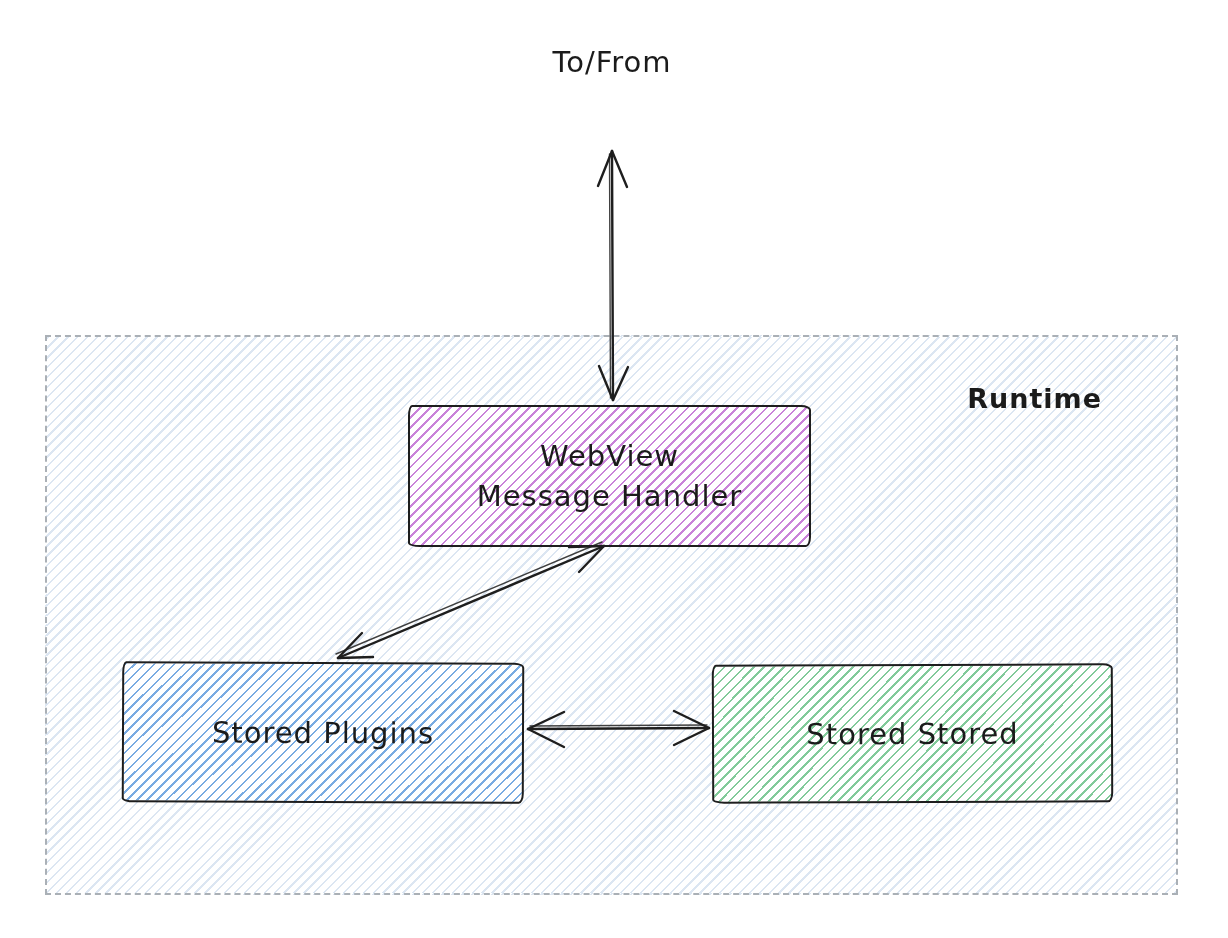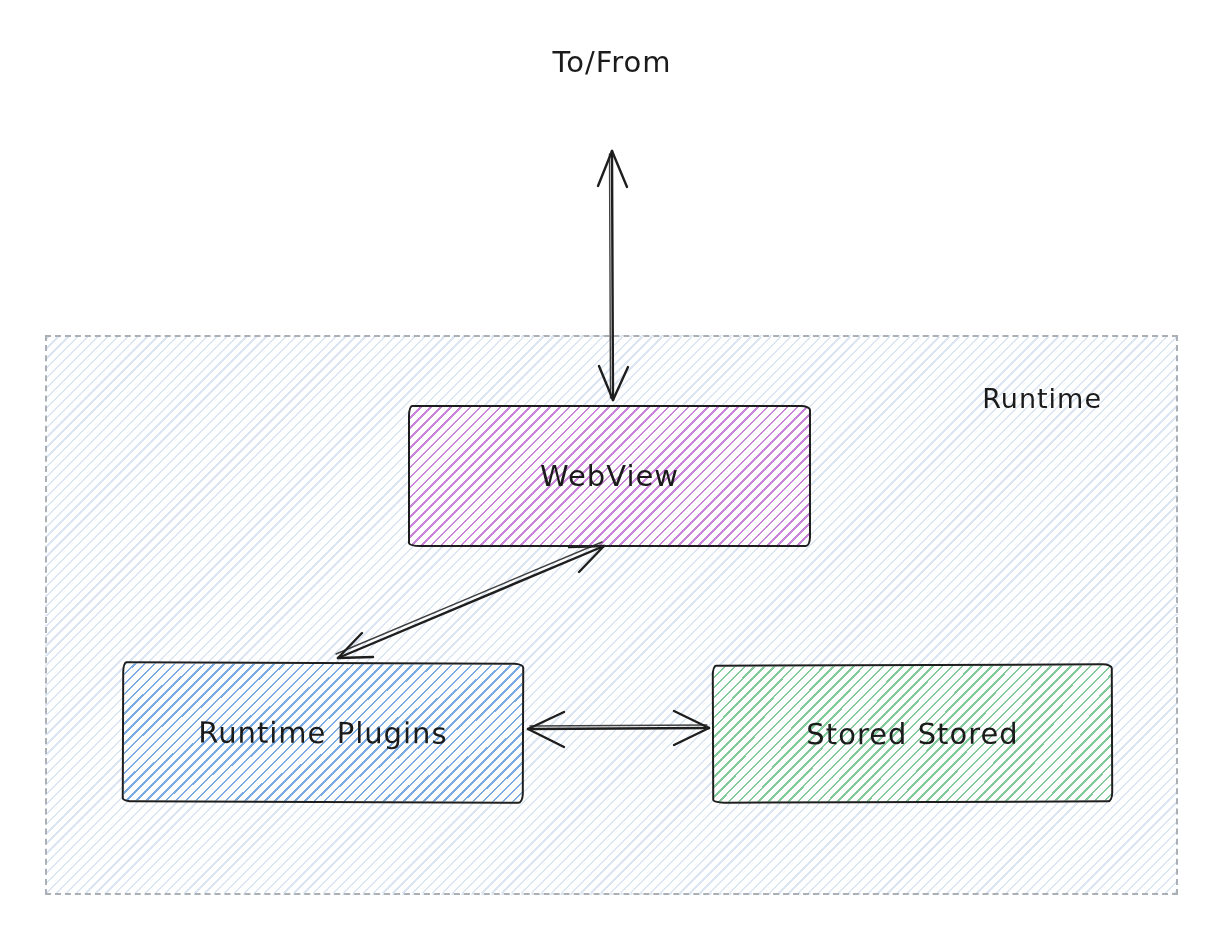--- a/index.html
+++ b/index.html
@@ -42,7 +42,7 @@
     position: absolute;
     top: 46px; right: 74px;
     font-size: 27px;
-    font-weight: 400;
+    font-weight: 700;
     letter-spacing: 1px;
     color: var(--text, #1b1b1b);
   }

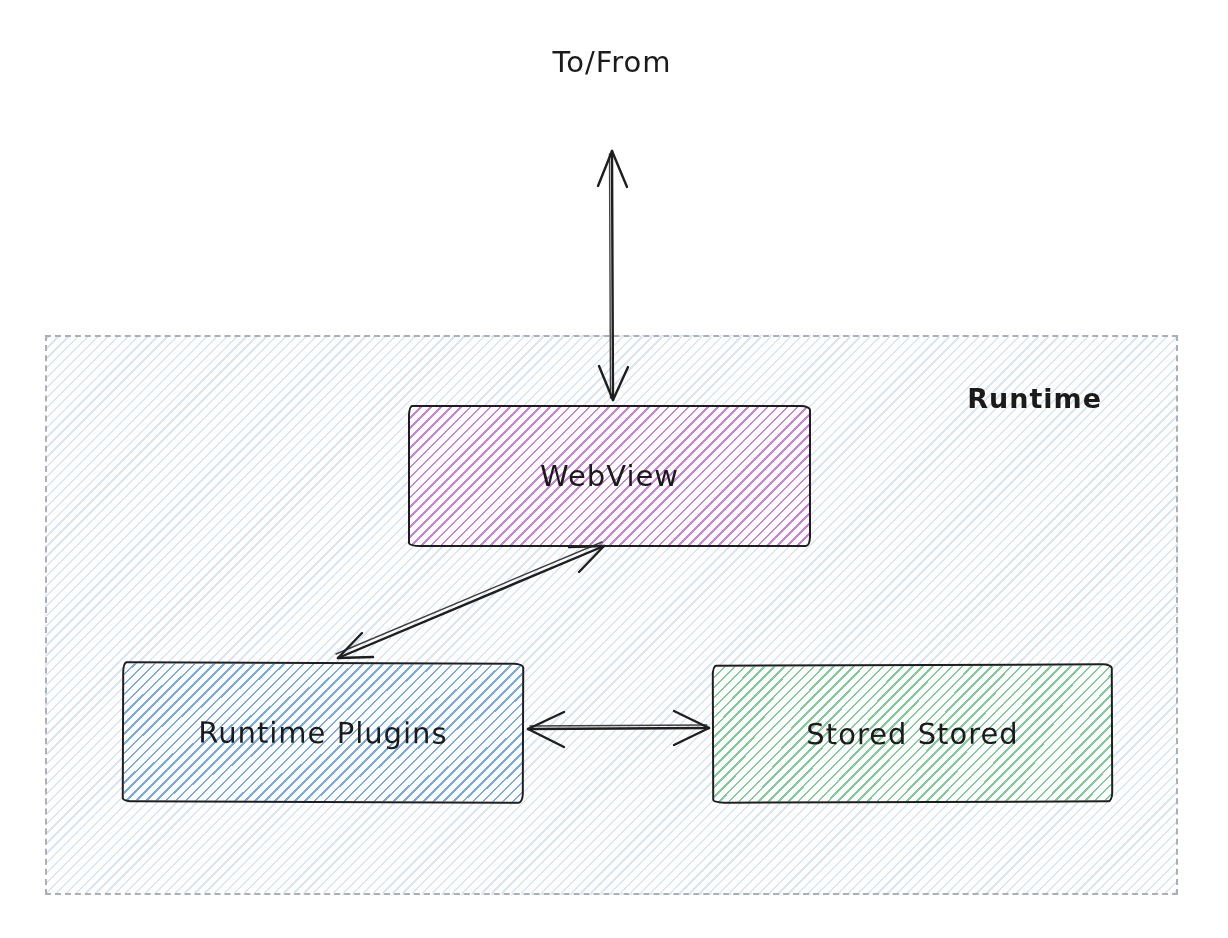--- a/index.html
+++ b/index.html
@@ -129,6 +129,7 @@
 
   <div class="node node-purple">
     <div>WebView</div>
+    <div>Message Handler</div>
   </div>
 
   <div class="node node-blue">

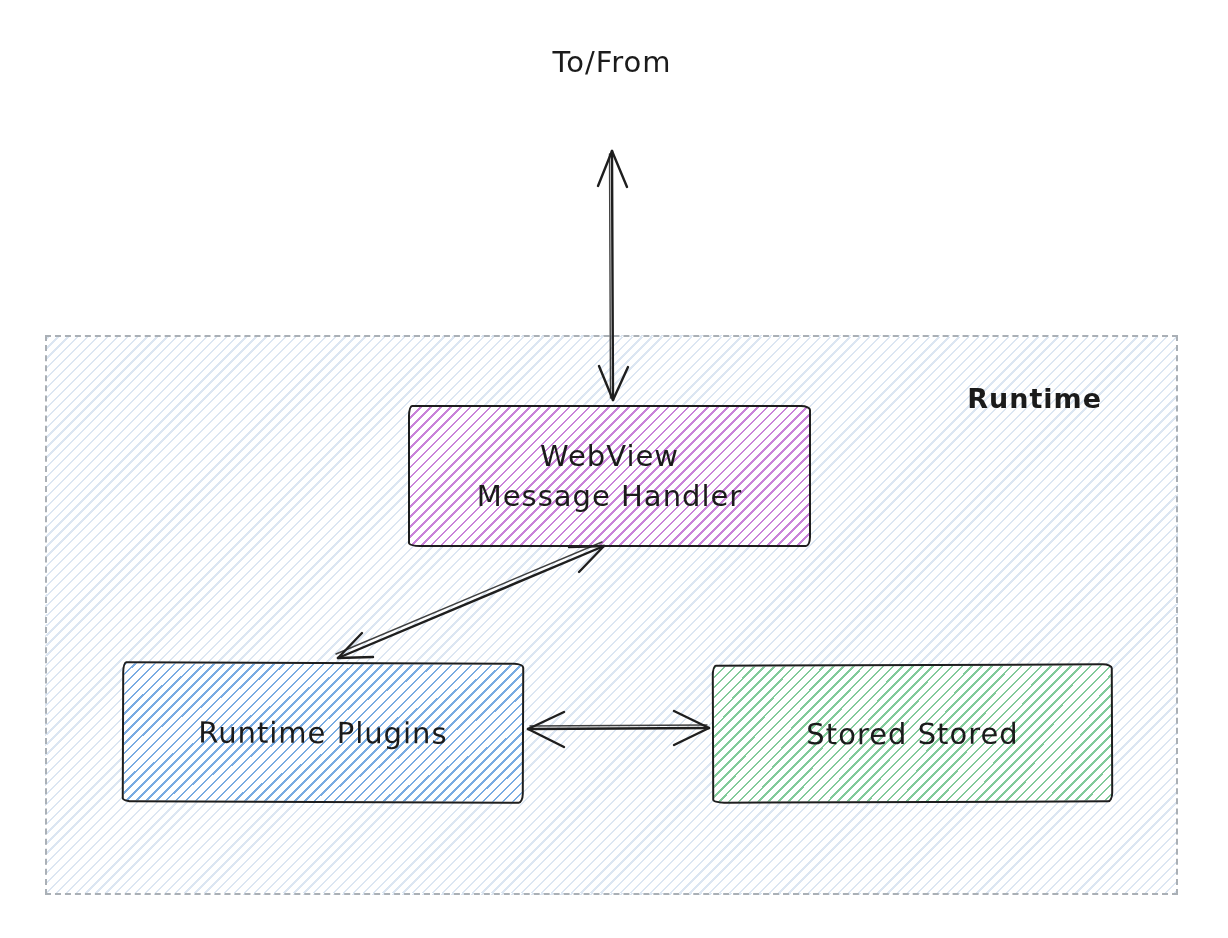--- a/index.html
+++ b/index.html
@@ -133,7 +133,7 @@
   </div>
 
   <div class="node node-blue">
-    <div>Runtime Plugins</div>
+    <div>Stored Plugins</div>
   </div>
 
   <div class="node node-green">

